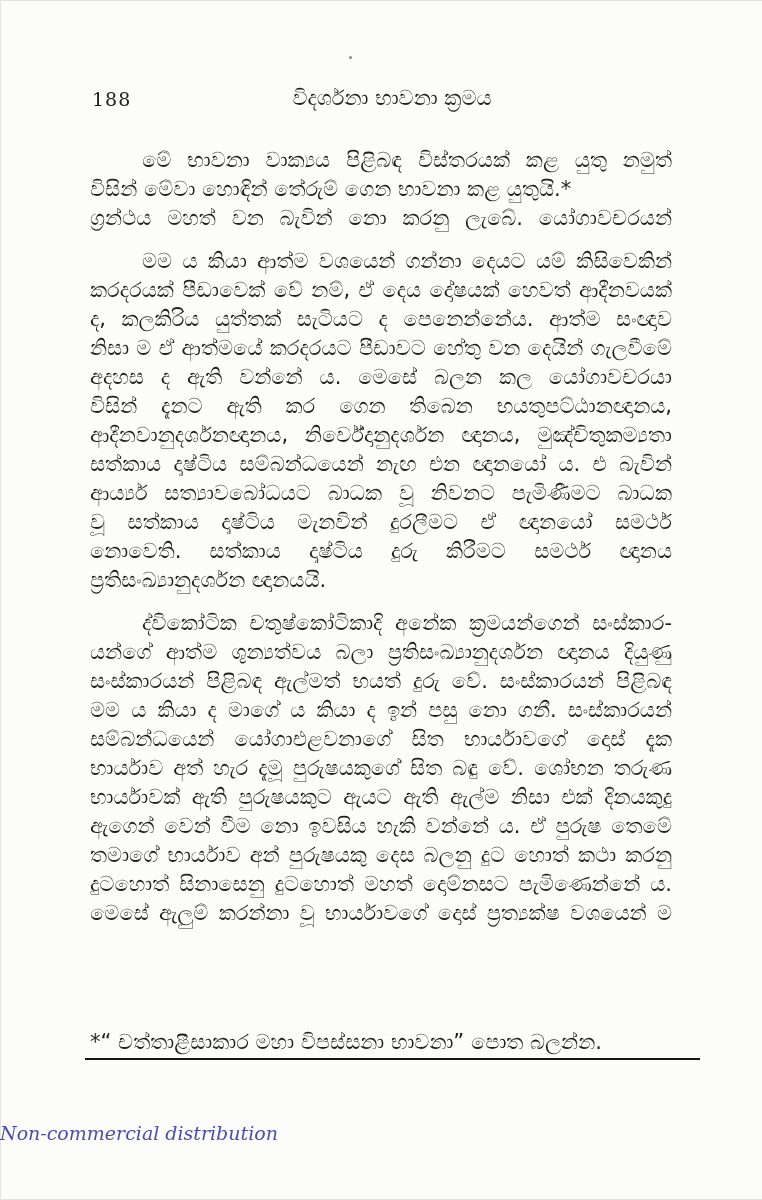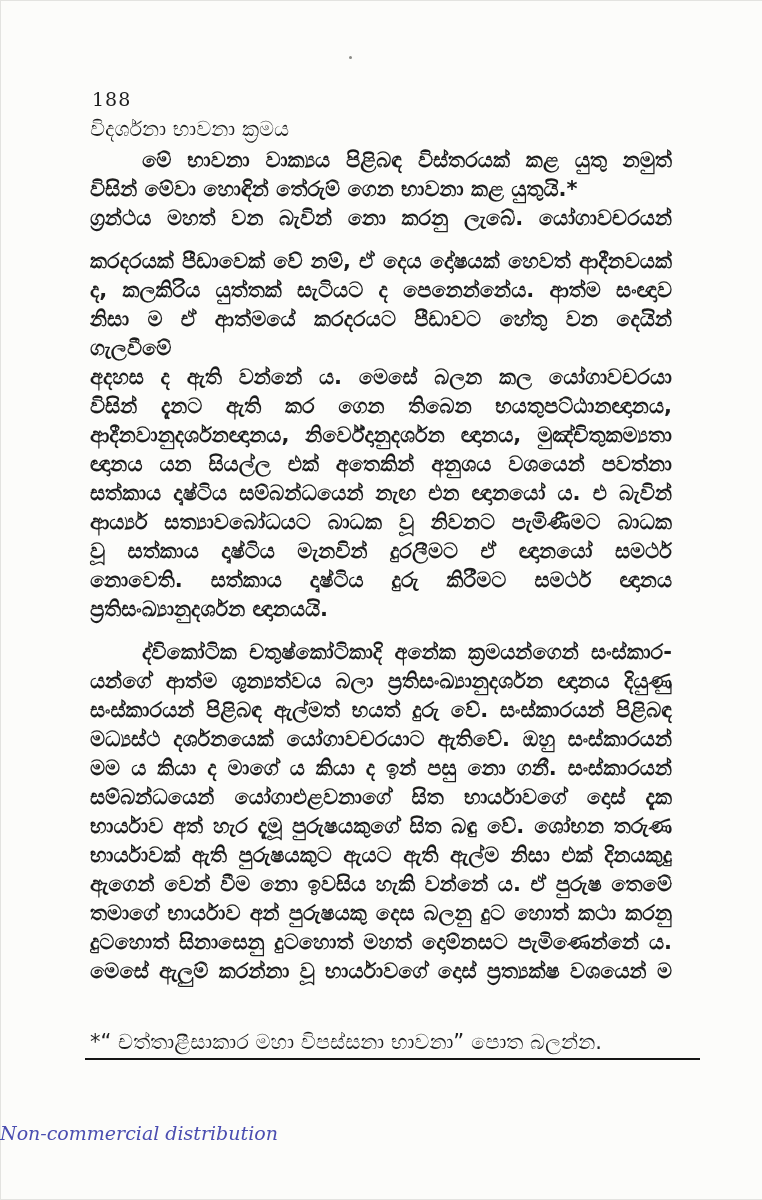--- a/index.html
+++ b/index.html
@@ -24,12 +24,11 @@
   }
   .header-title {
     position: absolute;
-    left: 90px;
+    left: 101px;
     top: 86px;
     width: 582px;
-    text-align: left;
+    text-align: center;
     font-size: 21px;
-    margin-top: 31px;
   }
   .body-text {
     position: absolute;

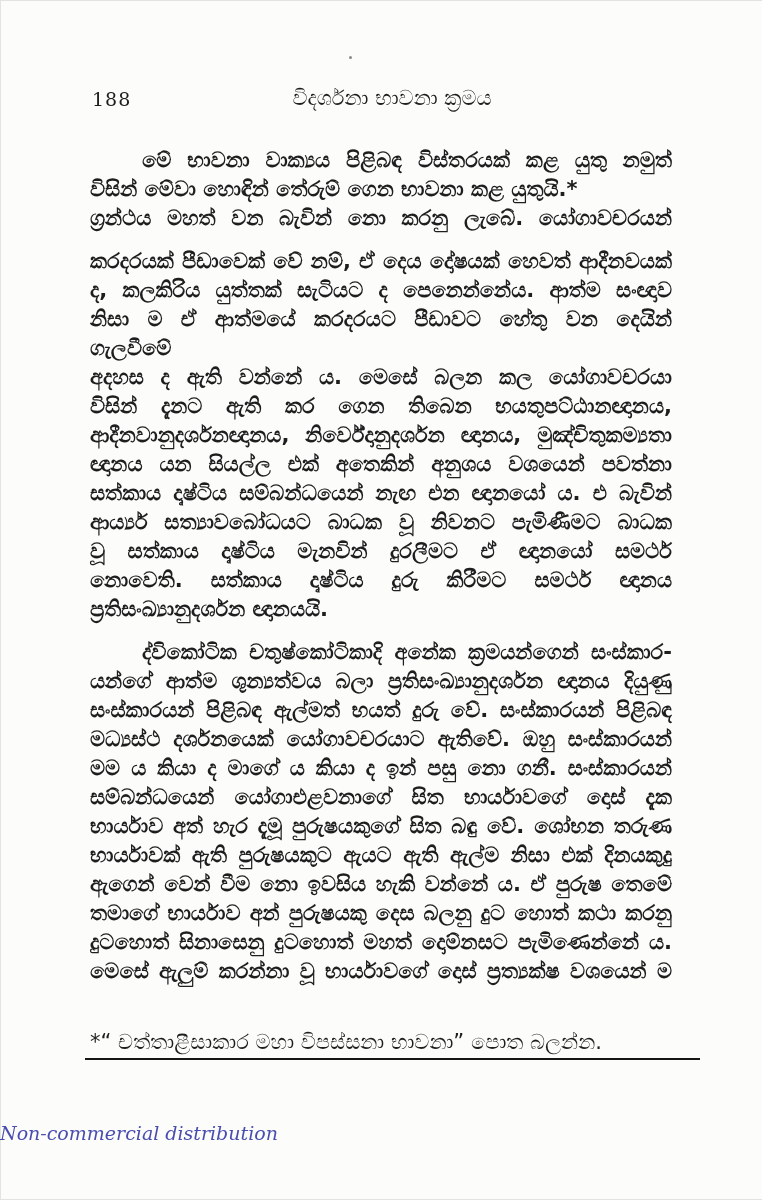--- a/index.html
+++ b/index.html
@@ -42,7 +42,6 @@
   .line {
     text-align: justify;
     text-align-last: justify;
-    font-weight: bold;
   }
   .line.first { text-indent: 52px; }
   .line.no-stretch { text-align-last: left; }

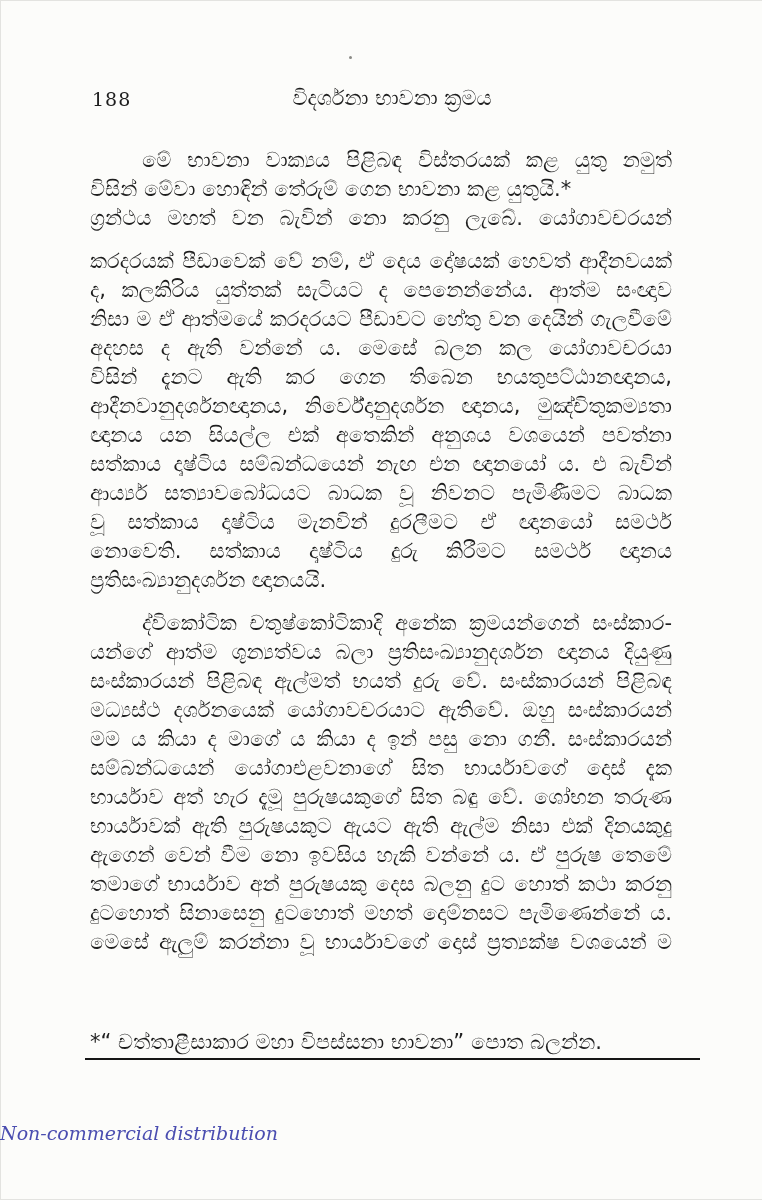--- a/index.html
+++ b/index.html
@@ -98,6 +98,7 @@
         <div class="line">ග්‍රන්ථය මහත් වන බැවින් නො කරනු ලැබේ.  යෝගාවචරයන්</div>
       </div>
       <div class="para">
+        <div class="line first">මම ය කියා ආත්ම වශයෙන් ගන්නා දෙයට යම් කිසිවෙකින්</div>
         <div class="line">කරදරයක් පීඩාවෙක් වේ නම්, ඒ දෙය දෝෂයක් හෙවත් ආදීනවයක්</div>
         <div class="line">ද, කලකිරිය යුත්තක් සැටියට ද පෙනෙන්නේය.  ආත්ම සංඥාව</div>
         <div class="line">නිසා ම ඒ ආත්මයේ කරදරයට පීඩාවට හේතු වන දෙයින් ගැලවීමේ</div>

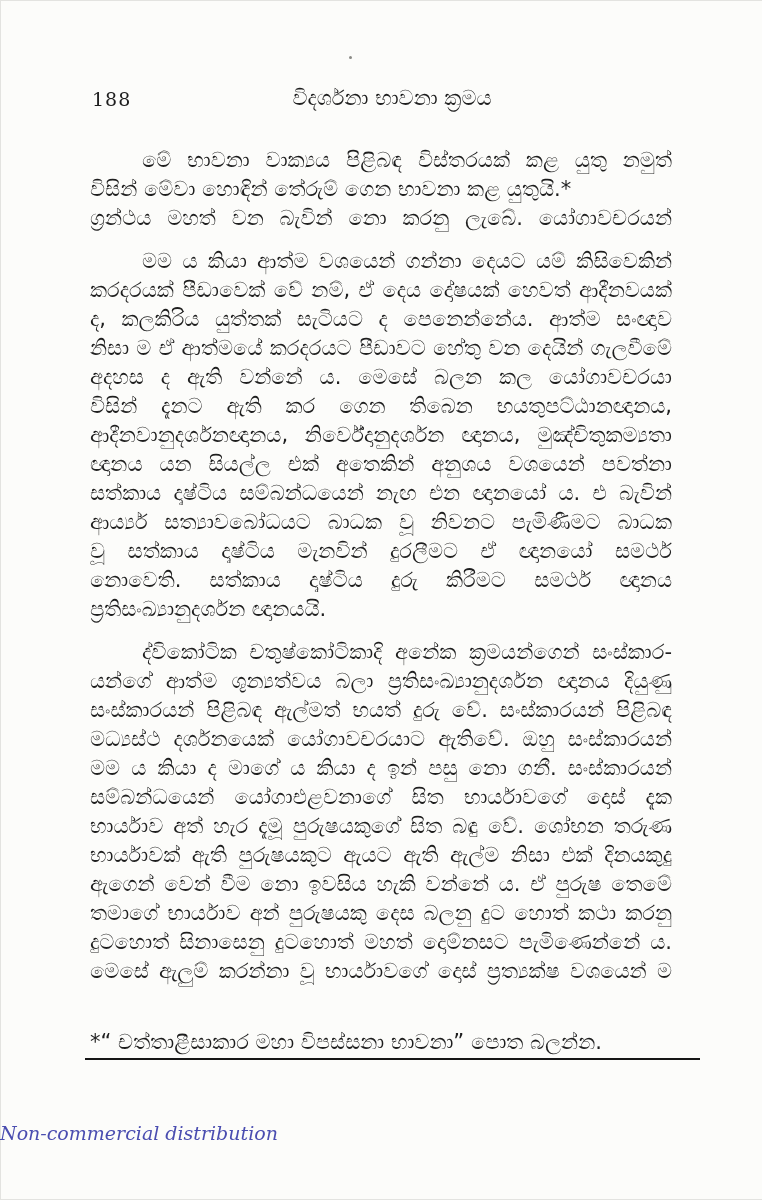--- a/index.html
+++ b/index.html
@@ -105,7 +105,6 @@
         <div class="line">අදහස ද ඇති වන්නේ ය.  මෙසේ බලන කල යෝගාවචරයා</div>
         <div class="line">විසින් දැනට ඇති කර ගෙන තිබෙන භයතුපට්ඨානඥානය,</div>
         <div class="line">ආදීනවානුදර්ශනඥානය, නිර්වේදානුදර්ශන ඥානය, මුඤ්චිතුකම්‍යතා</div>
-        <div class="line">ඥානය යන සියල්ල එක් අතෙකින් අනුශය වශයෙන් පවත්නා</div>
         <div class="line">සත්කාය දෘෂ්ටිය සම්බන්ධයෙන් නැඟ එන ඥානයෝ ය.  එ බැවින්</div>
         <div class="line">ආර්ය්‍ය සත්‍යාවබෝධයට බාධක වූ නිවනට පැමිණීමට බාධක</div>
         <div class="line">වූ සත්කාය දෘෂ්ටිය මැනවින් දුරලීමට ඒ ඥානයෝ සමර්ථ</div>

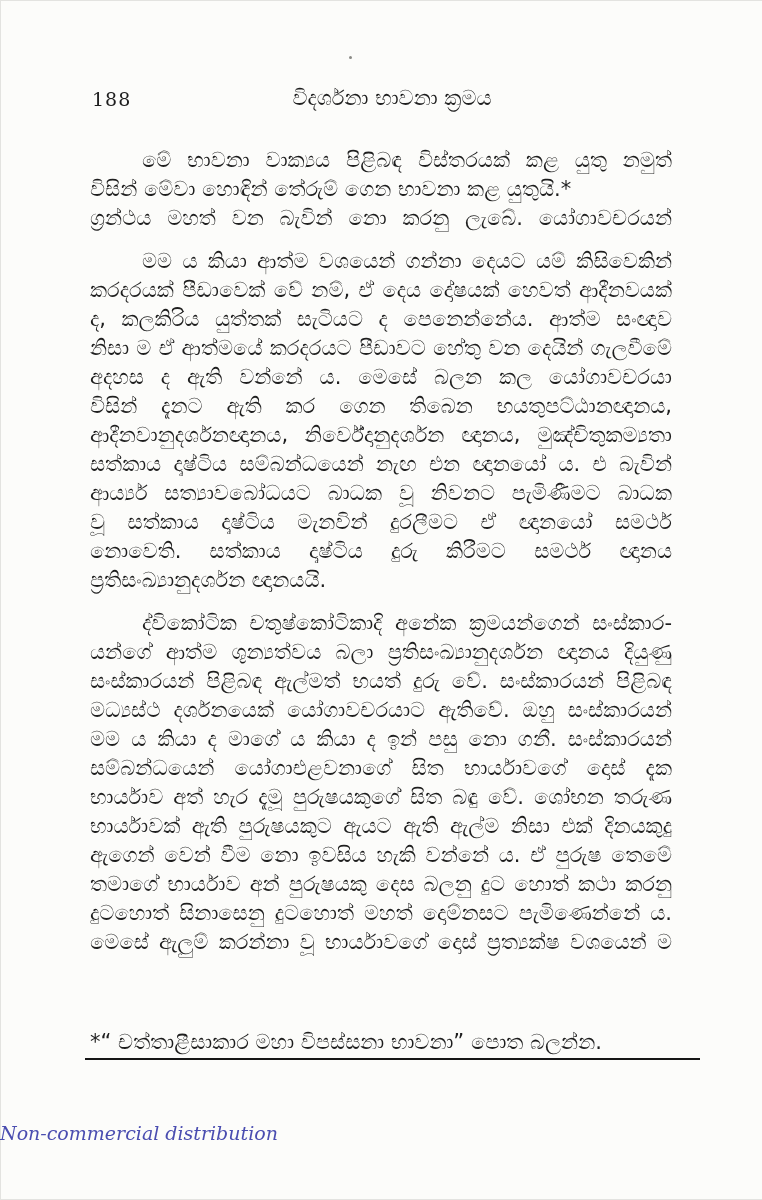--- a/index.html
+++ b/index.html
@@ -115,7 +115,6 @@
         <div class="line first">ද්විකෝටික චතුෂ්කෝටිකාදි අනේක ක්‍රමයන්ගෙන් සංස්කාර-</div>
         <div class="line">යන්ගේ ආත්ම ශුන්‍යත්වය බලා ප්‍රතිසංඛ්‍යානුදර්ශන ඥානය දියුණු</div>
         <div class="line">සංස්කාරයන් පිළිබඳ ඇල්මත් භයත් දුරු වේ.  සංස්කාරයන් පිළිබඳ</div>
-        <div class="line">මධ්‍යස්ථ දර්ශනයෙක් යෝගාවචරයාට ඇතිවේ.  ඔහු සංස්කාරයන්</div>
         <div class="line">මම ය කියා ද මාගේ ය කියා ද ඉන් පසු නො ගනී.  සංස්කාරයන්</div>
         <div class="line">සම්බන්ධයෙන් යෝගාඑළවනාගේ සිත භාර්යාවගේ දොස් දැක</div>
         <div class="line">භාර්යාව අත් හැර දැමූ පුරුෂයකුගේ සිත බඳු වේ.  ශෝභන තරුණ</div>

